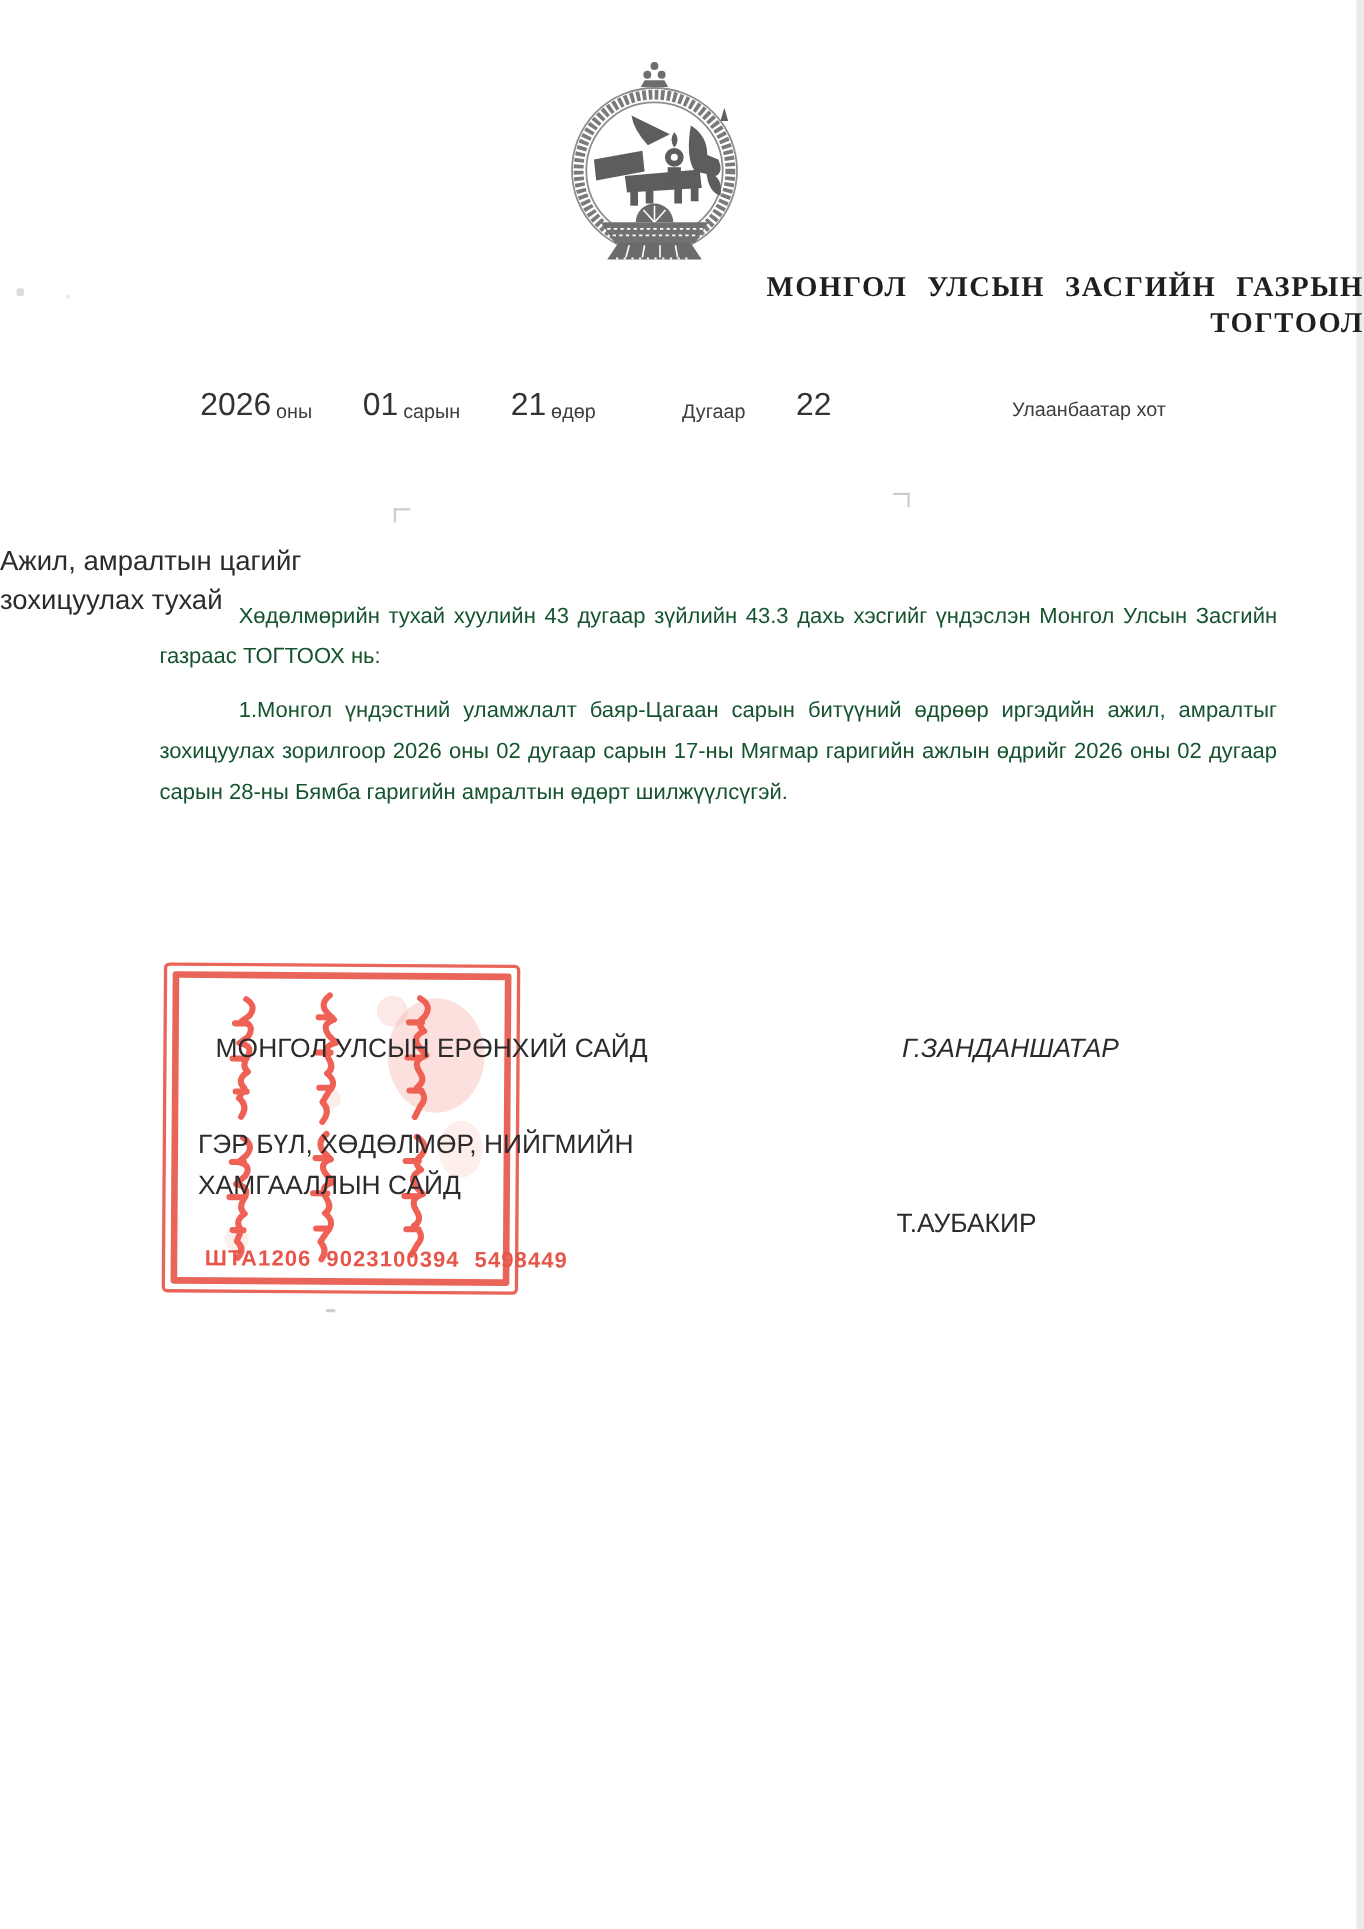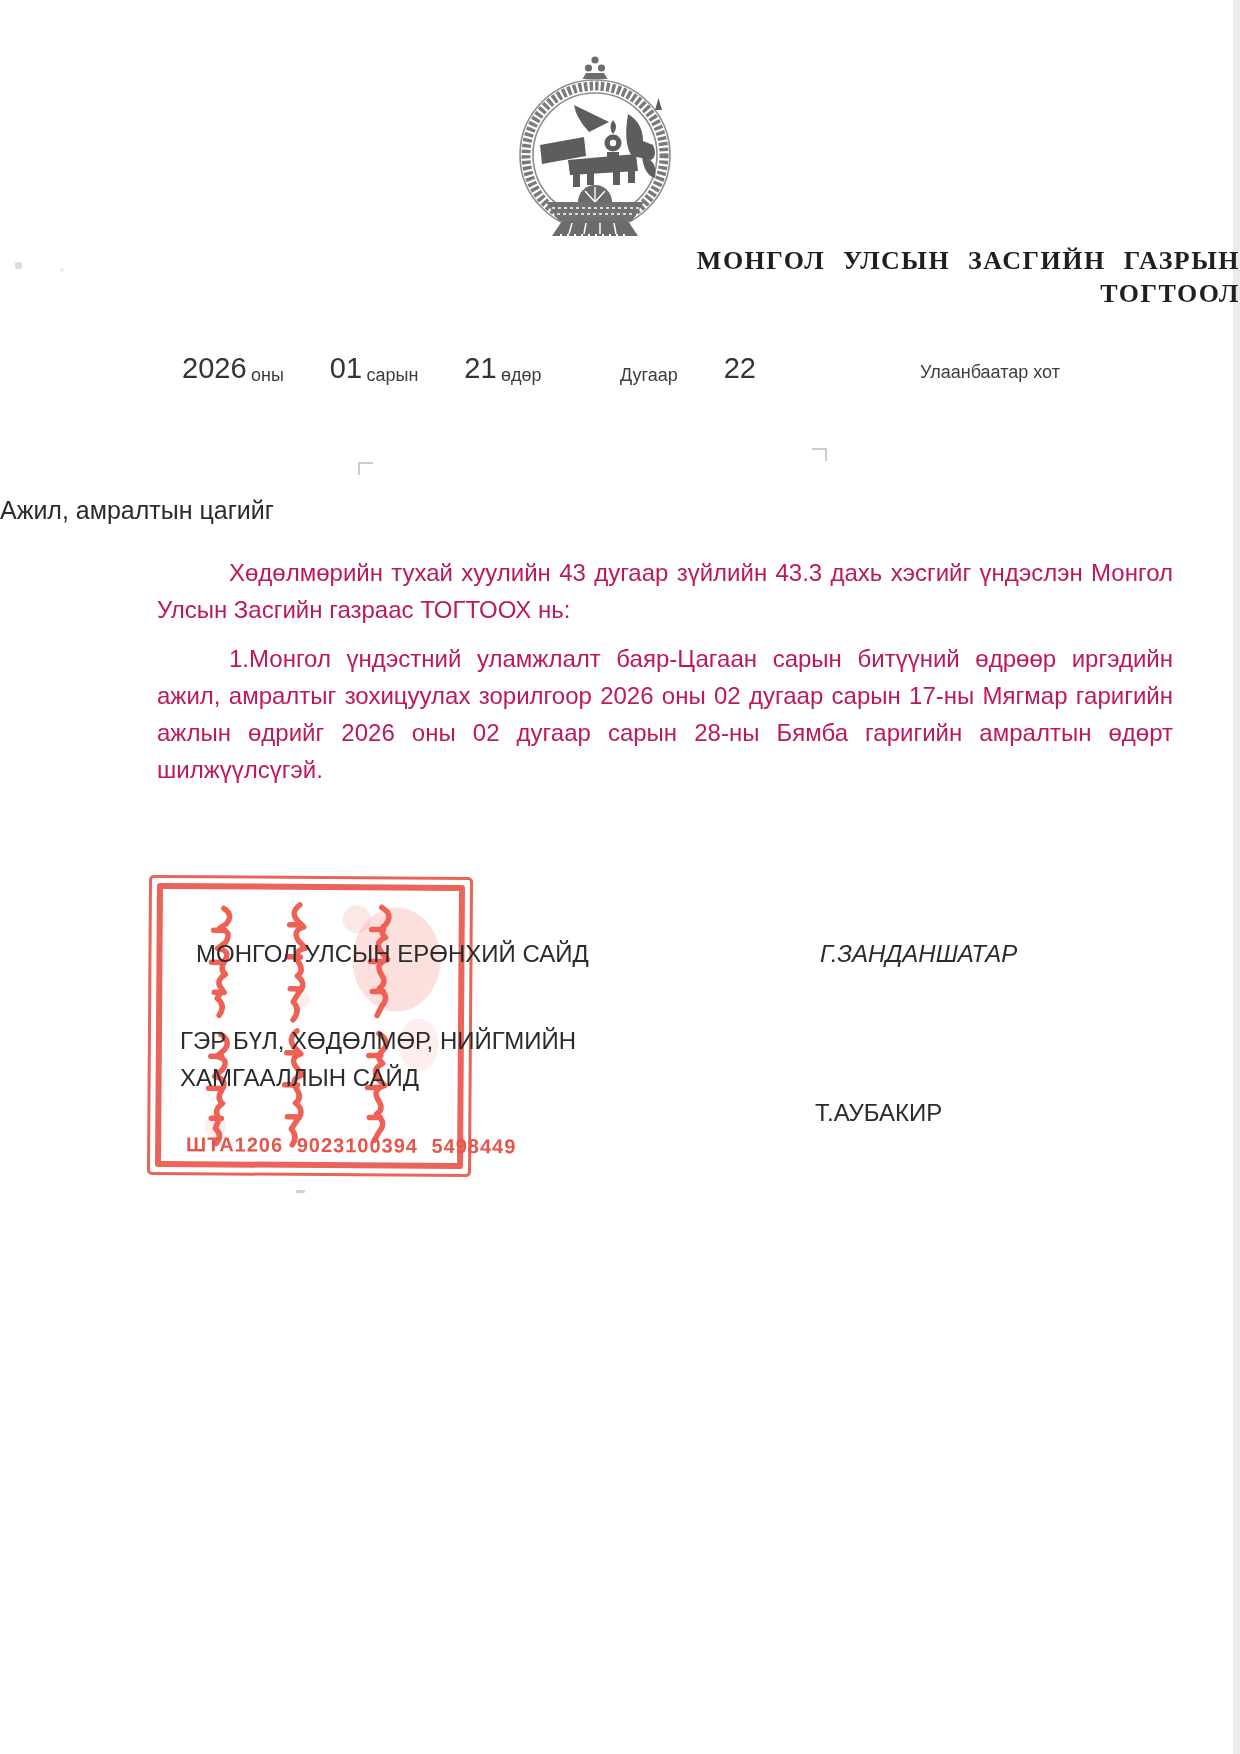--- a/index.html
+++ b/index.html
@@ -168,6 +168,7 @@
 
   <div class="doc-title">
     <div>Ажил, амралтын цагийг</div>
+    <div>зохицуулах тухай</div>
   </div>
 
   <p class="para preamble">Хөдөлмөрийн тухай хуулийн 43 дугаар зүйлийн 43.3 дахь хэсгийг үндэслэн Монгол Улсын Засгийн газраас ТОГТООХ нь:</p>

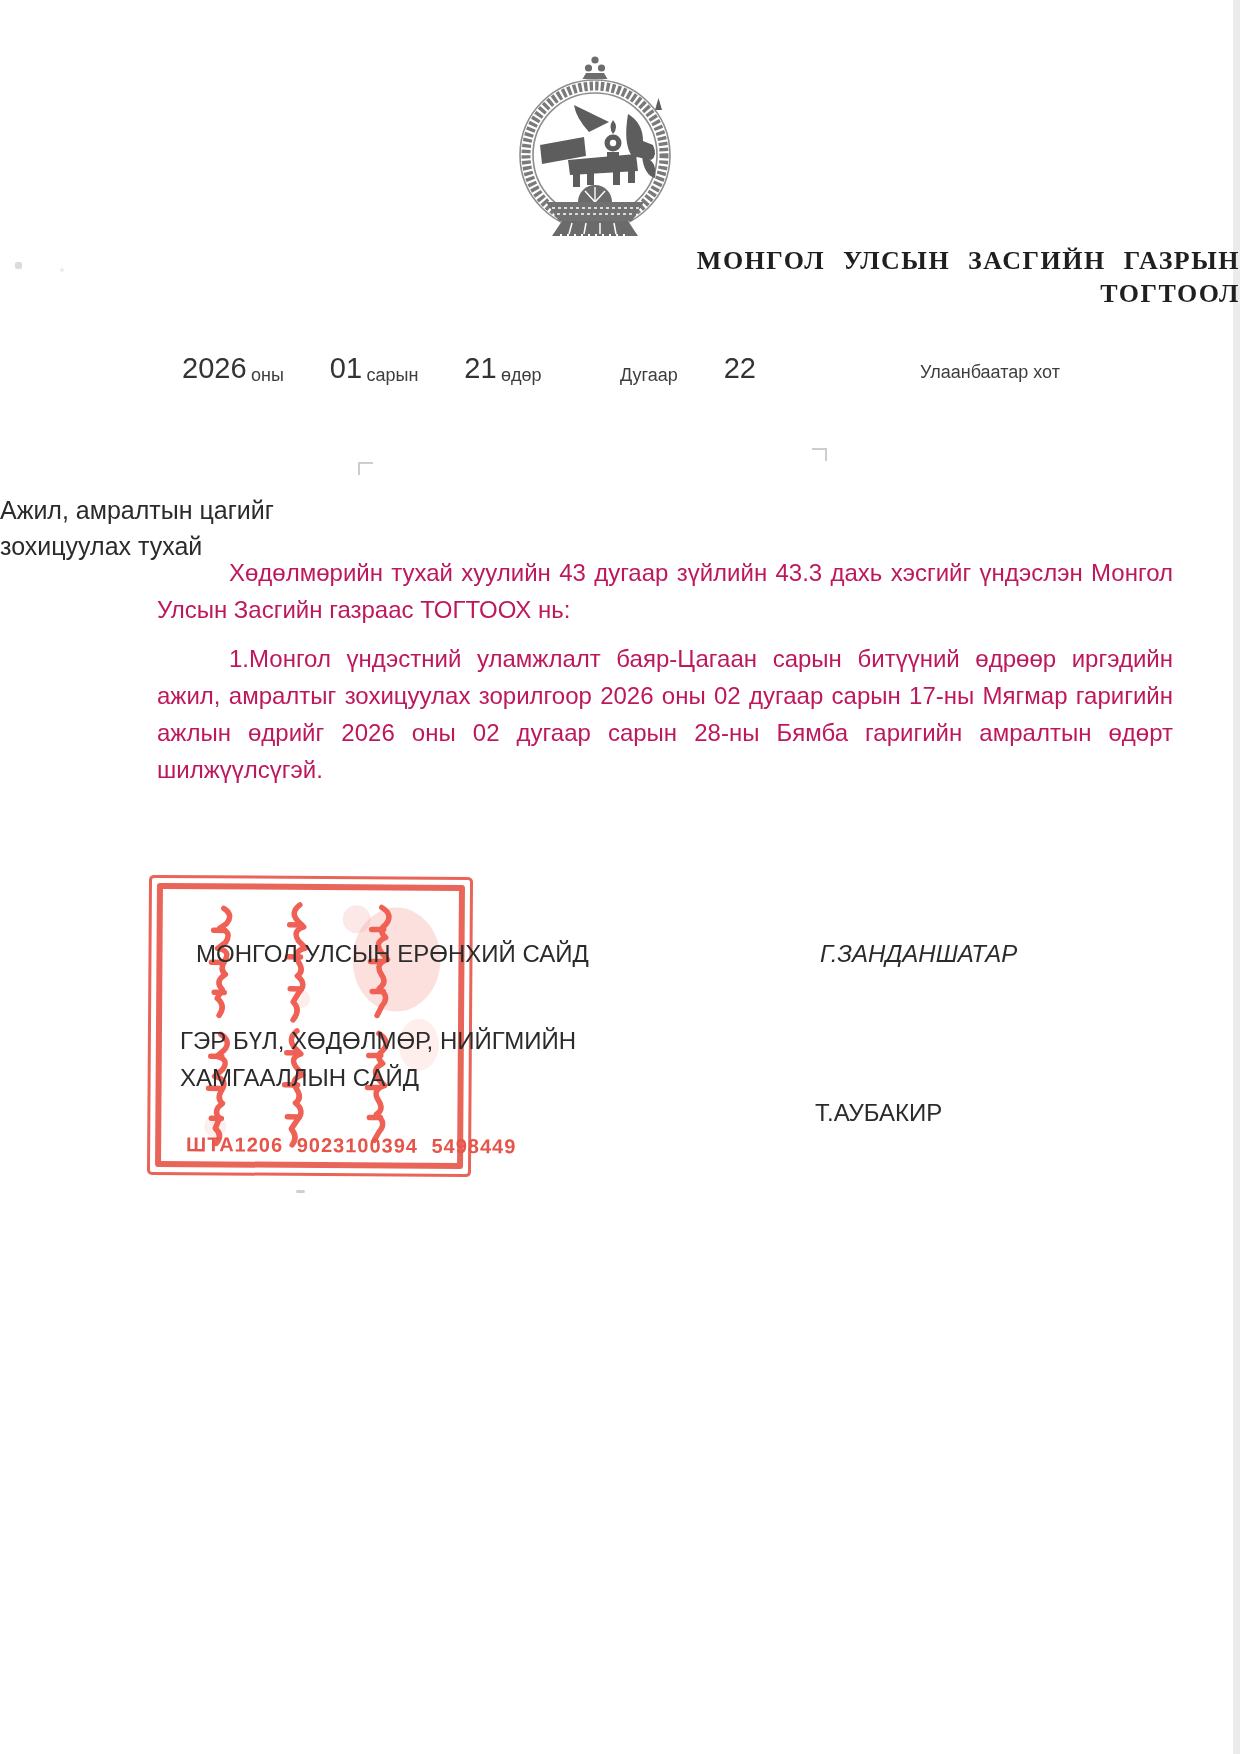--- a/index.html
+++ b/index.html
@@ -37,8 +37,8 @@
   }
 
   .para{
-    position:absolute;left:145px;width:1016px;margin:12px;
-    font-size:24px;line-height:37px;text-align:justify;text-indent:72px;color:#be185d;
+    position:absolute;left:145px;width:1016px;margin:0;
+    font-size:20px;line-height:37px;text-align:justify;text-indent:72px;color:#14532d;
   }
   .para.preamble{top:542px;}
   .para.clause1{top:628px;}

